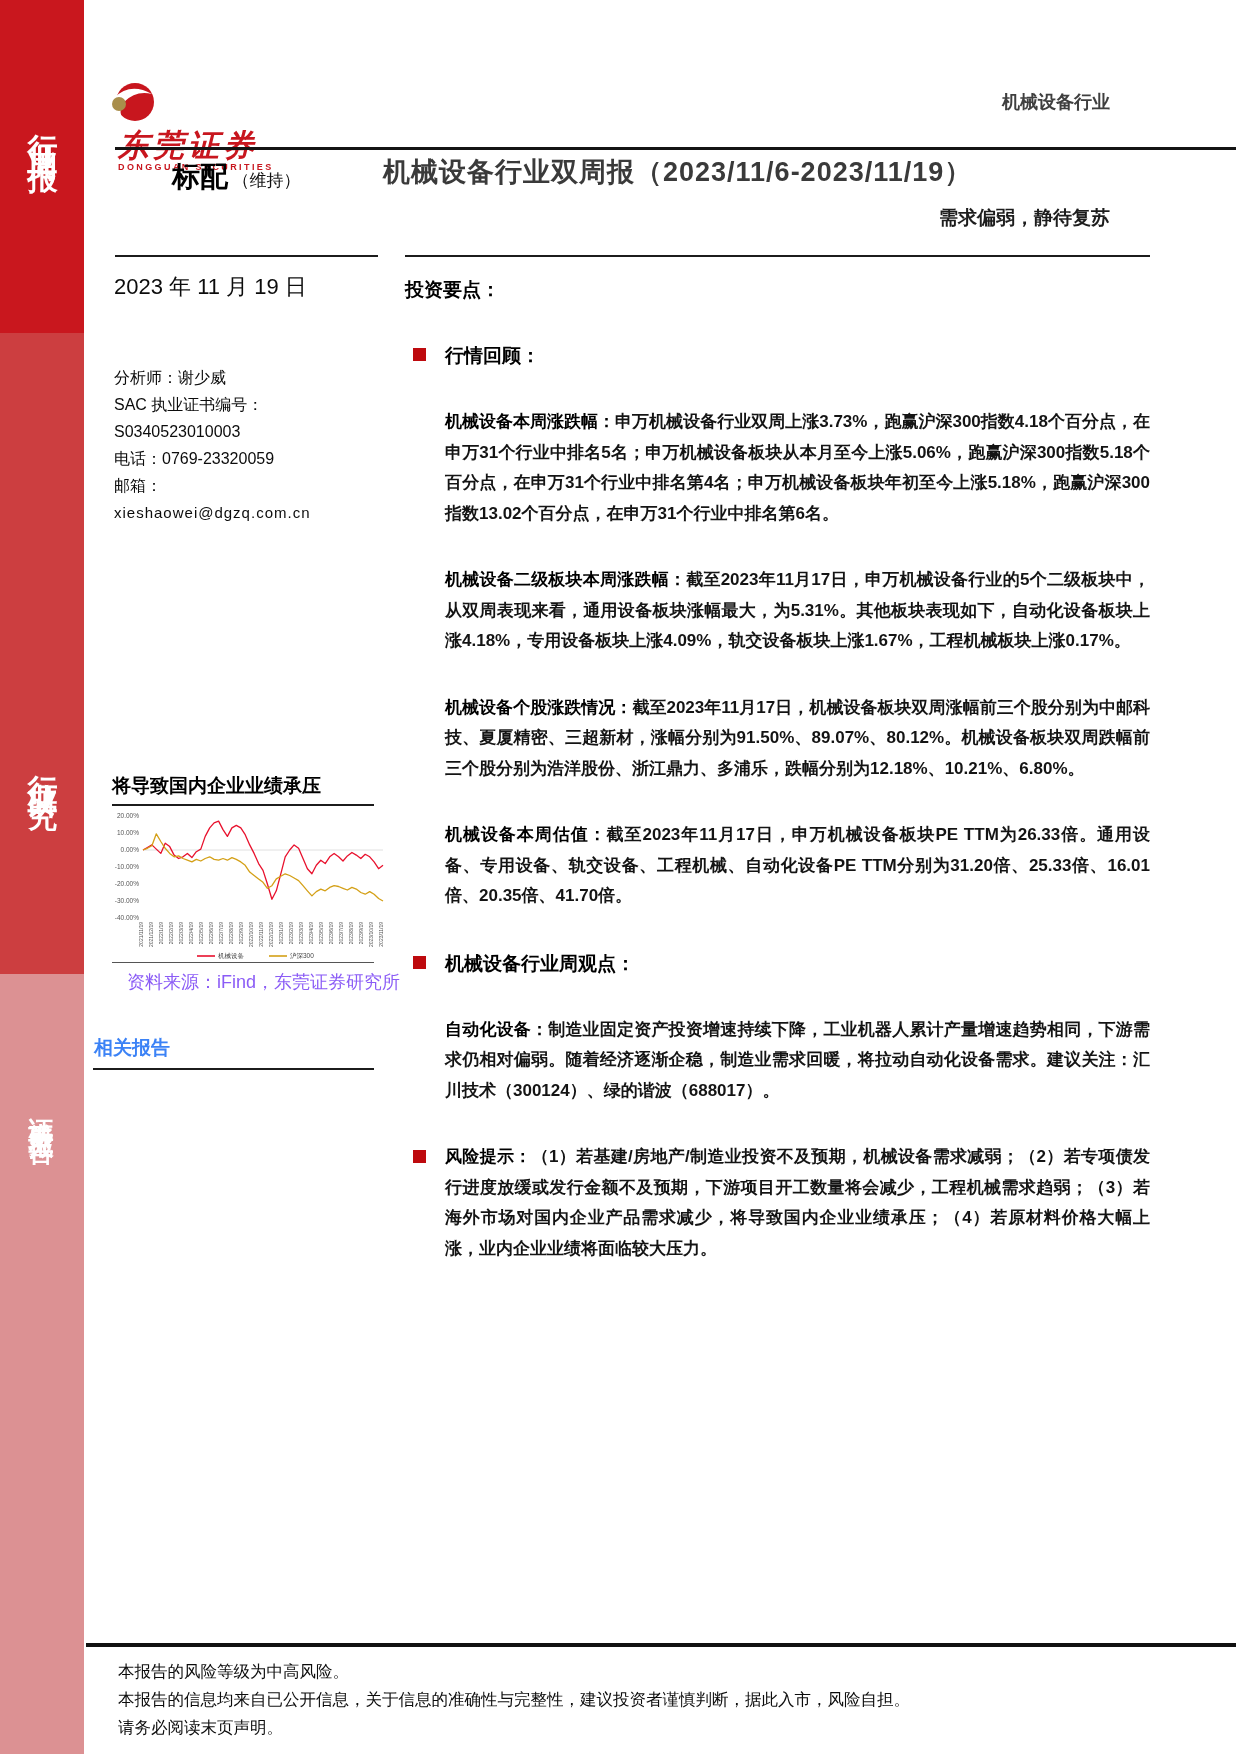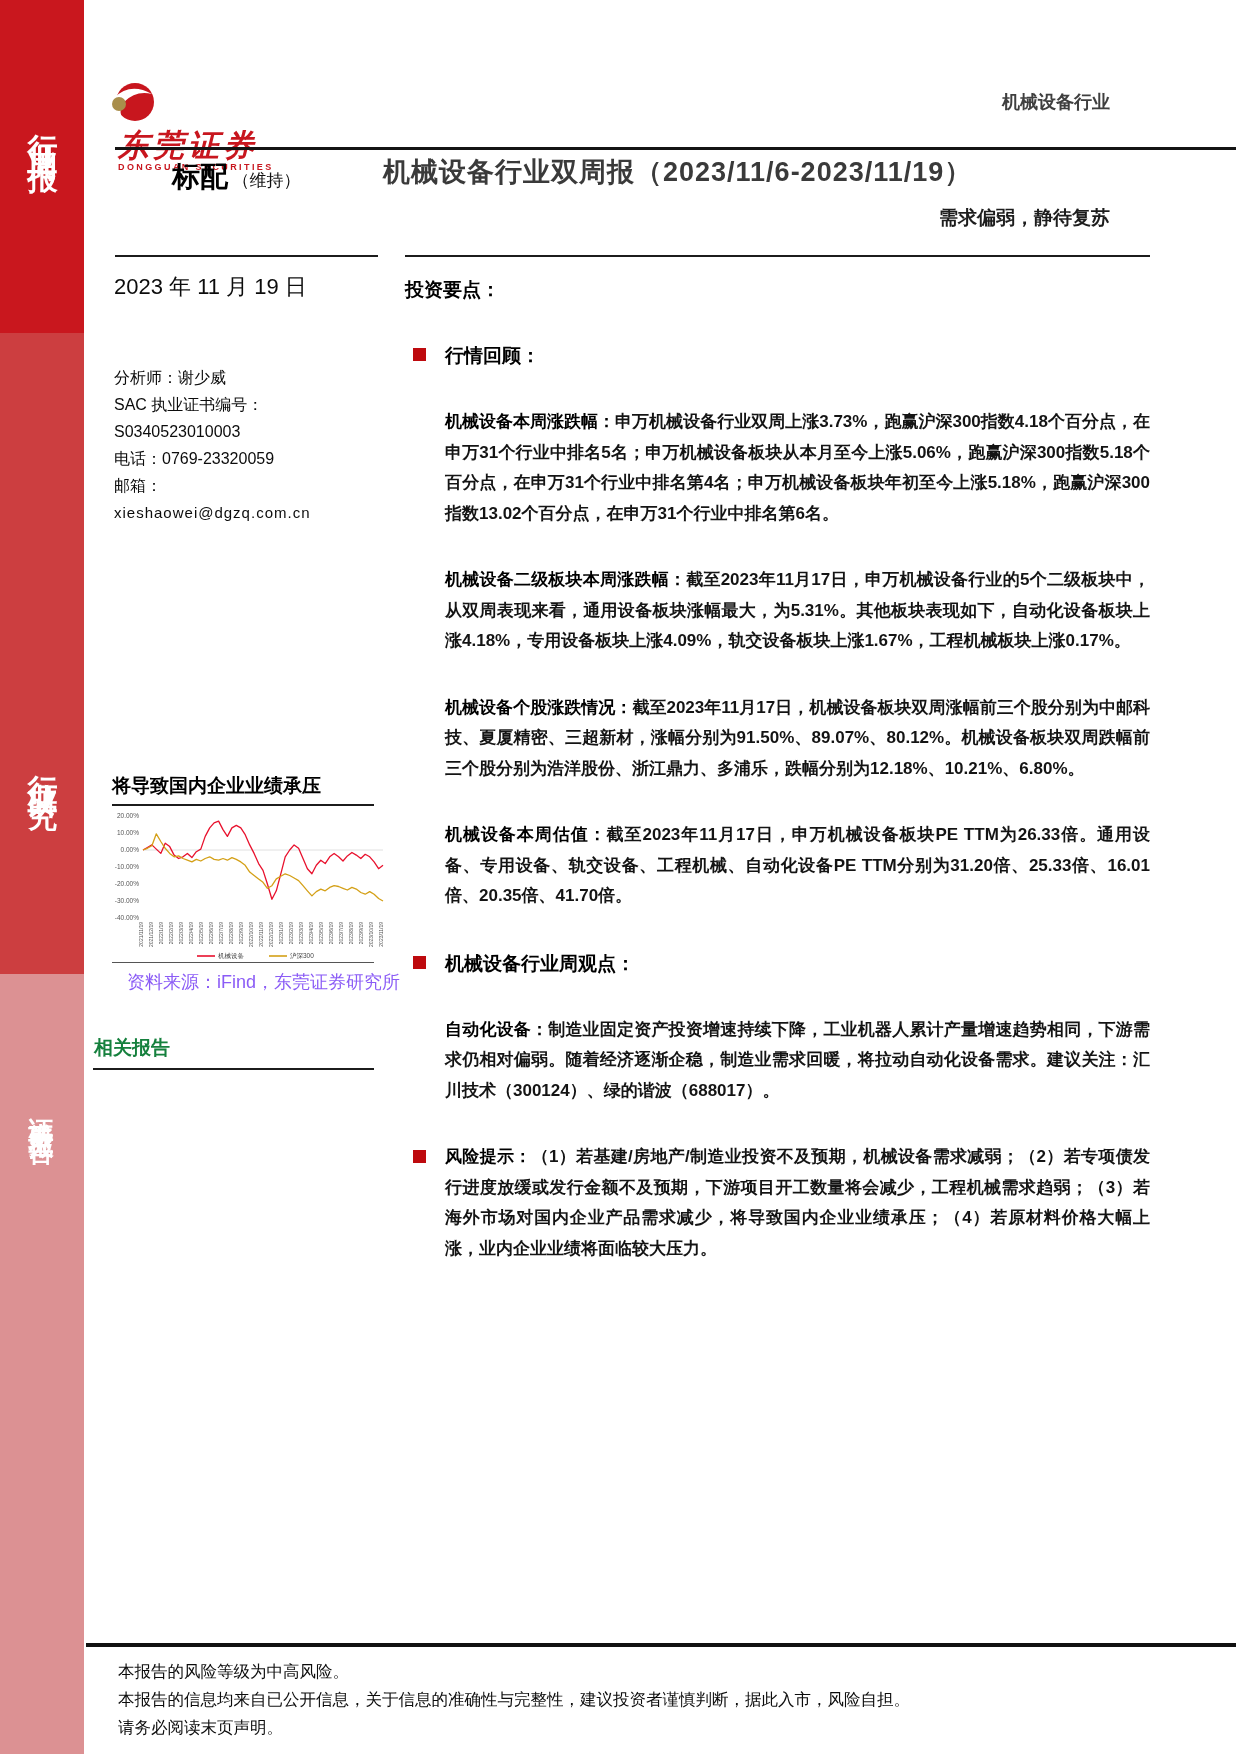--- a/index.html
+++ b/index.html
@@ -44,7 +44,7 @@
   .index-chart{position:absolute;left:105px;top:806px;}
   .source-line{position:absolute;left:112px;top:962px;width:262px;height:1px;background:#555;}
   .source{position:absolute;left:127px;top:970px;font-size:18px;color:#8b5cf6;}
-  .related{position:absolute;left:94px;top:1035px;font-size:19px;font-weight:bold;color:#15803d;}
+  .related{position:absolute;left:94px;top:1035px;font-size:19px;font-weight:bold;color:#3b82f6;}
   .related-line{position:absolute;left:93px;top:1068px;width:281px;height:2px;background:#1c1c1c;}
   
   .right-col{position:absolute;left:385px;top:276px;width:765px;}

